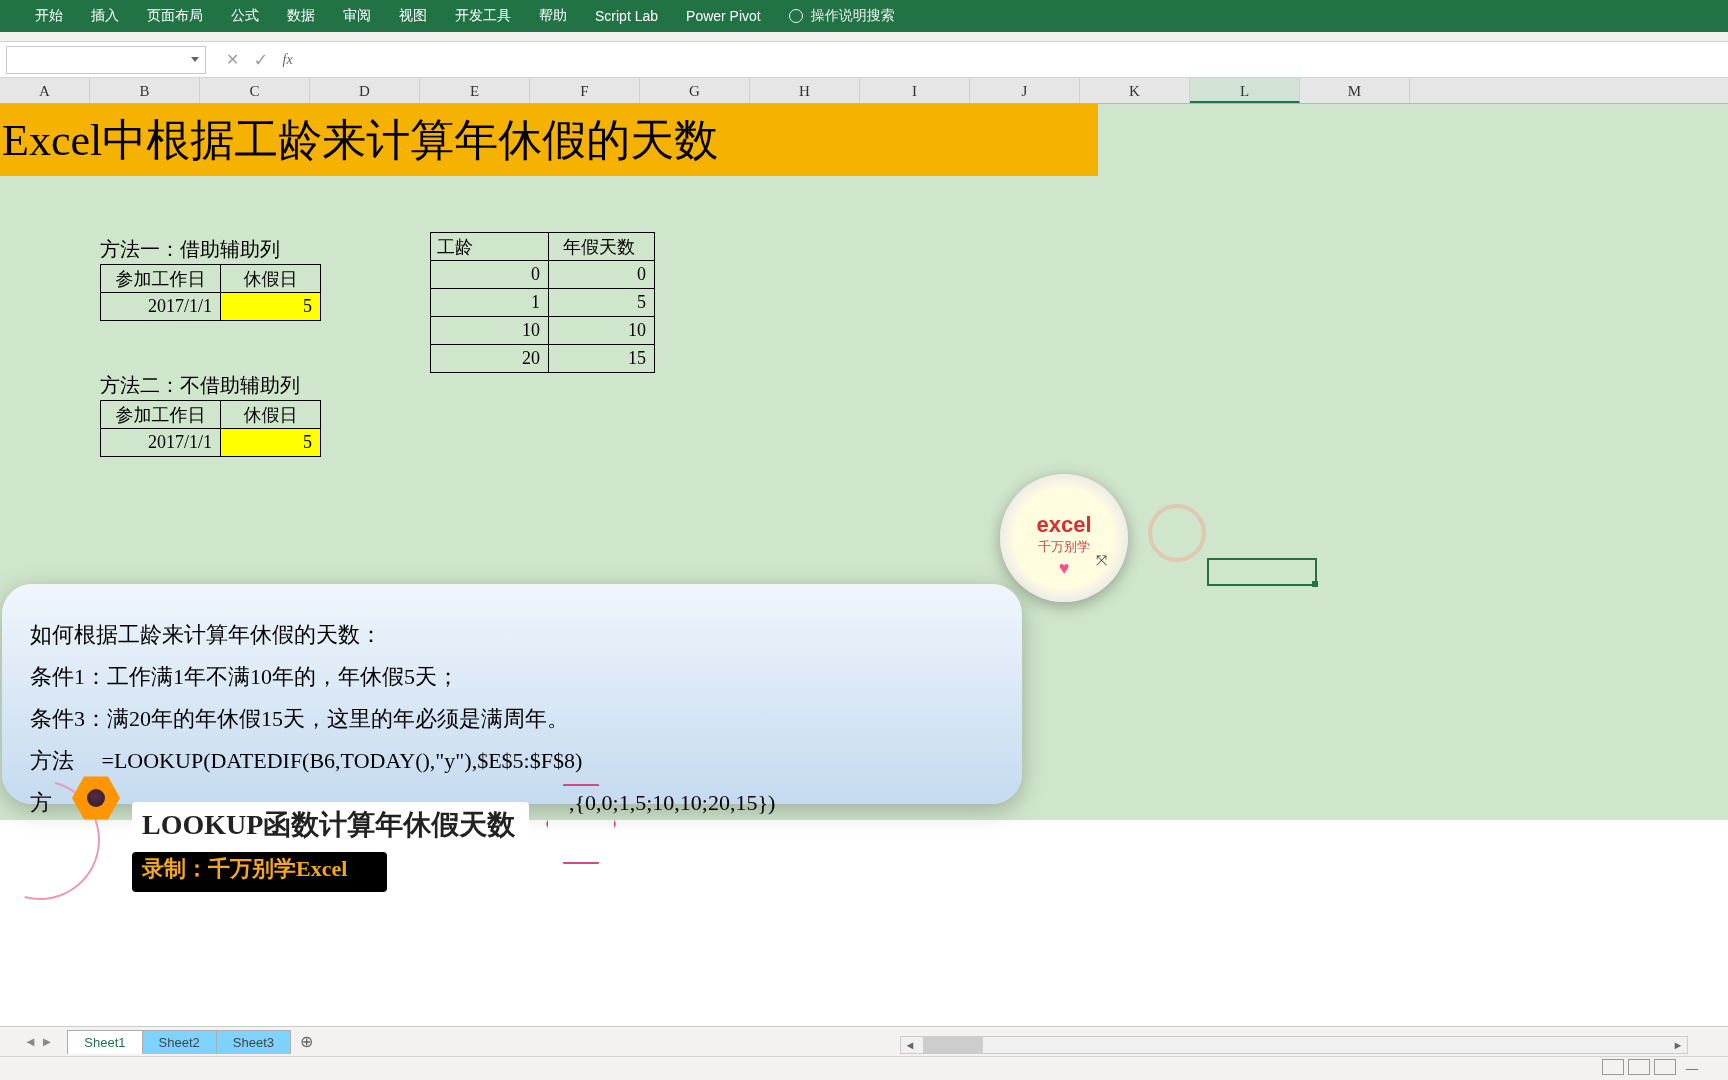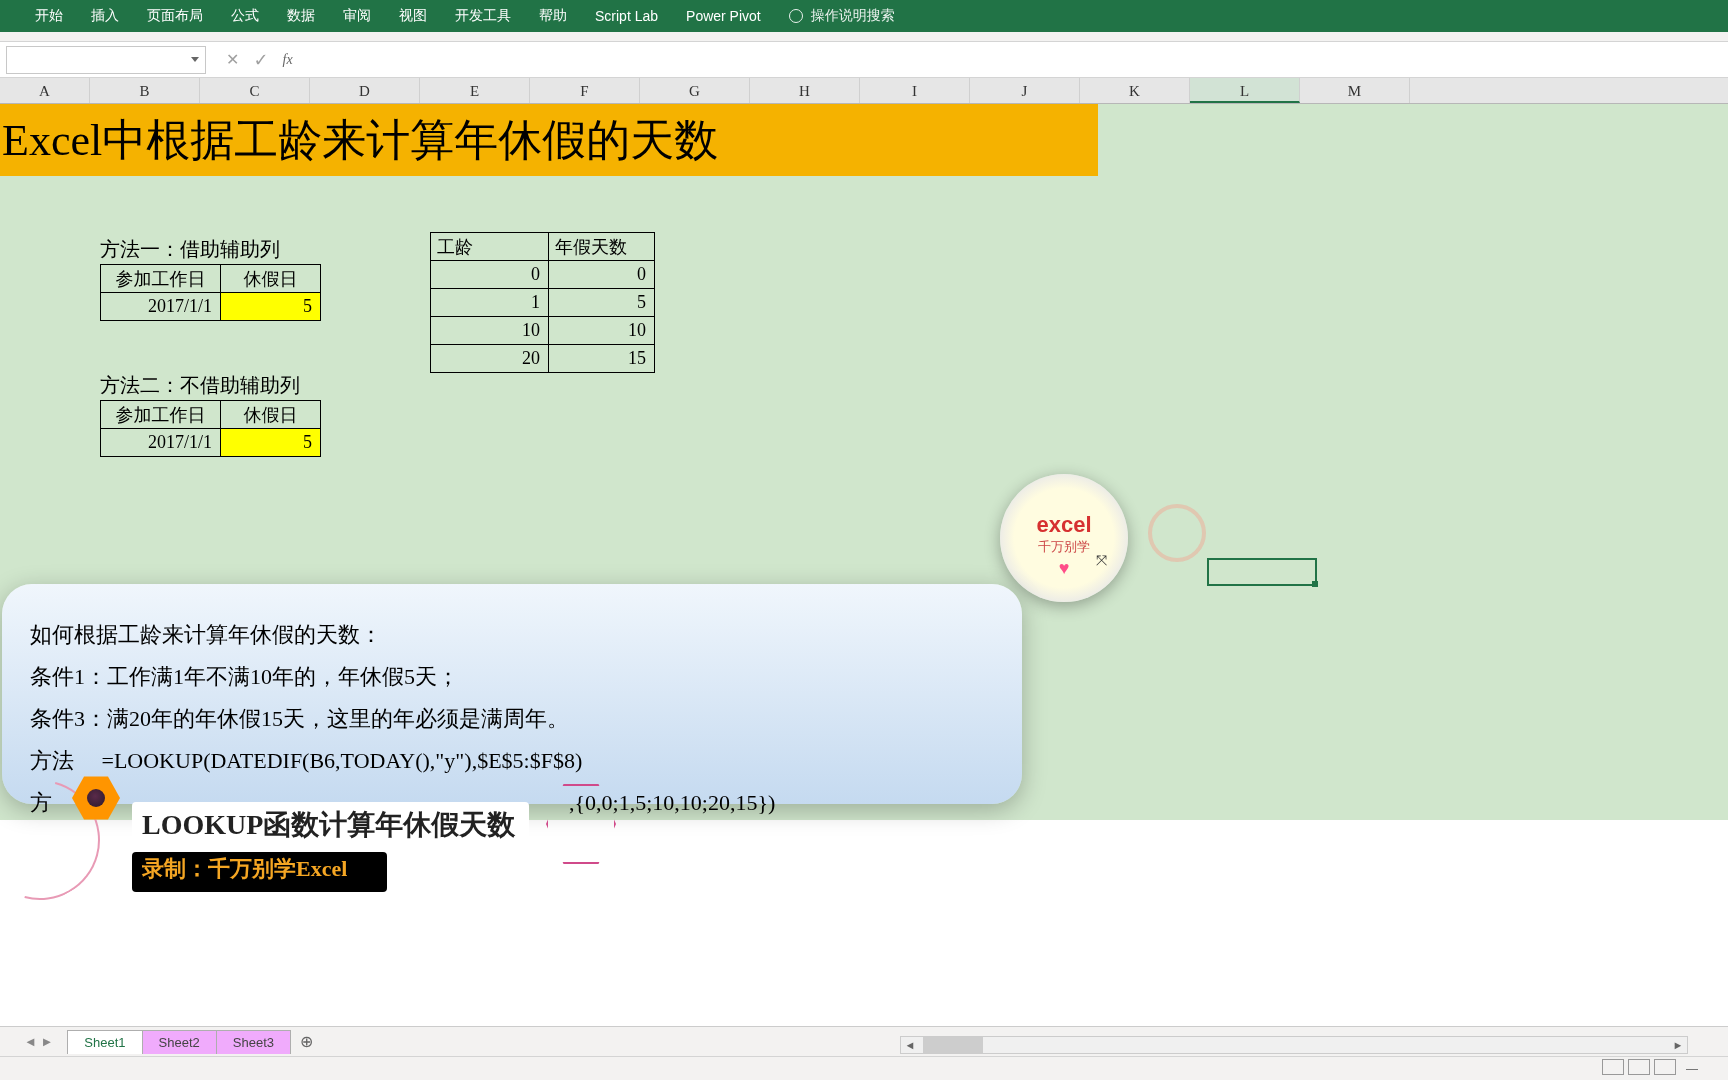--- a/index.html
+++ b/index.html
@@ -137,7 +137,7 @@
     <tbody>
         <tr>
           <td class="hdr" style="width:118px;text-align:left;padding-left:6px">工龄</td>
-          <td class="hdr" style="width:106px;text-align:left;padding-left:6px">年假天数</td>
+          <td class="hdr" style="width:106px;text-align:left;padding-left:14px">年假天数</td>
         </tr>
     <tr>
           <td>0</td>

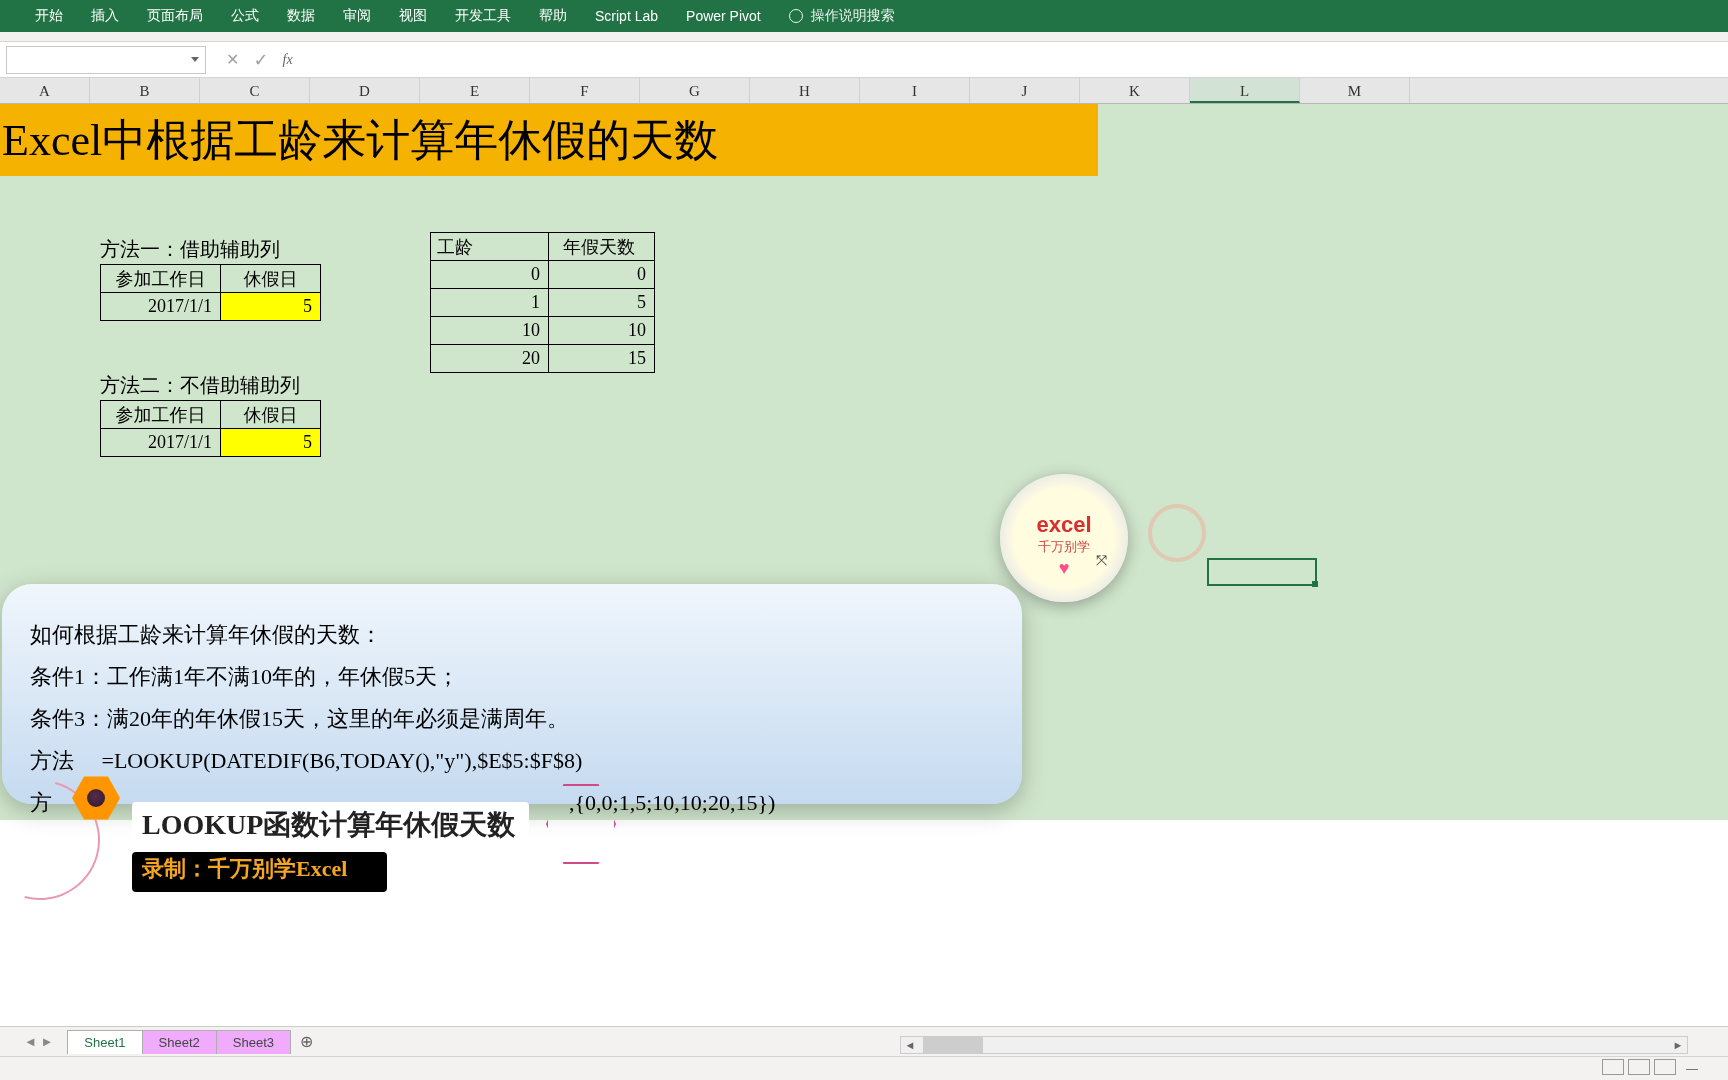--- a/index.html
+++ b/index.html
@@ -43,7 +43,7 @@
 .sheets { position:absolute; bottom:24px; left:0; right:0; height:30px; background:#f3f2f1; border-top:1px solid #ccc; display:flex; align-items:center; padding-left:24px; font-size:13px; }
 .sheet-nav { display:flex; gap:10px; color:#888; margin-right:14px; }
 .tab { padding:4px 16px; border:1px solid #aeaeae; border-bottom:none; background:#fff; color:#217346; margin-right:-1px; cursor:pointer; }
-.tab.inactive { background:#f0abfc; color:#444; }
+.tab.inactive { background:#7dd3fc; color:#444; }
 .tab.add { background:transparent; border:none; color:#666; font-size:16px; padding:2px 10px; }
 .hscroll { position:absolute; right:40px; bottom:26px; left:900px; height:18px; background:#f0f0f0; border:1px solid #ccc; display:flex; }
 .hscroll .arr { width:18px; text-align:center; color:#666; font-size:11px; line-height:16px; }

